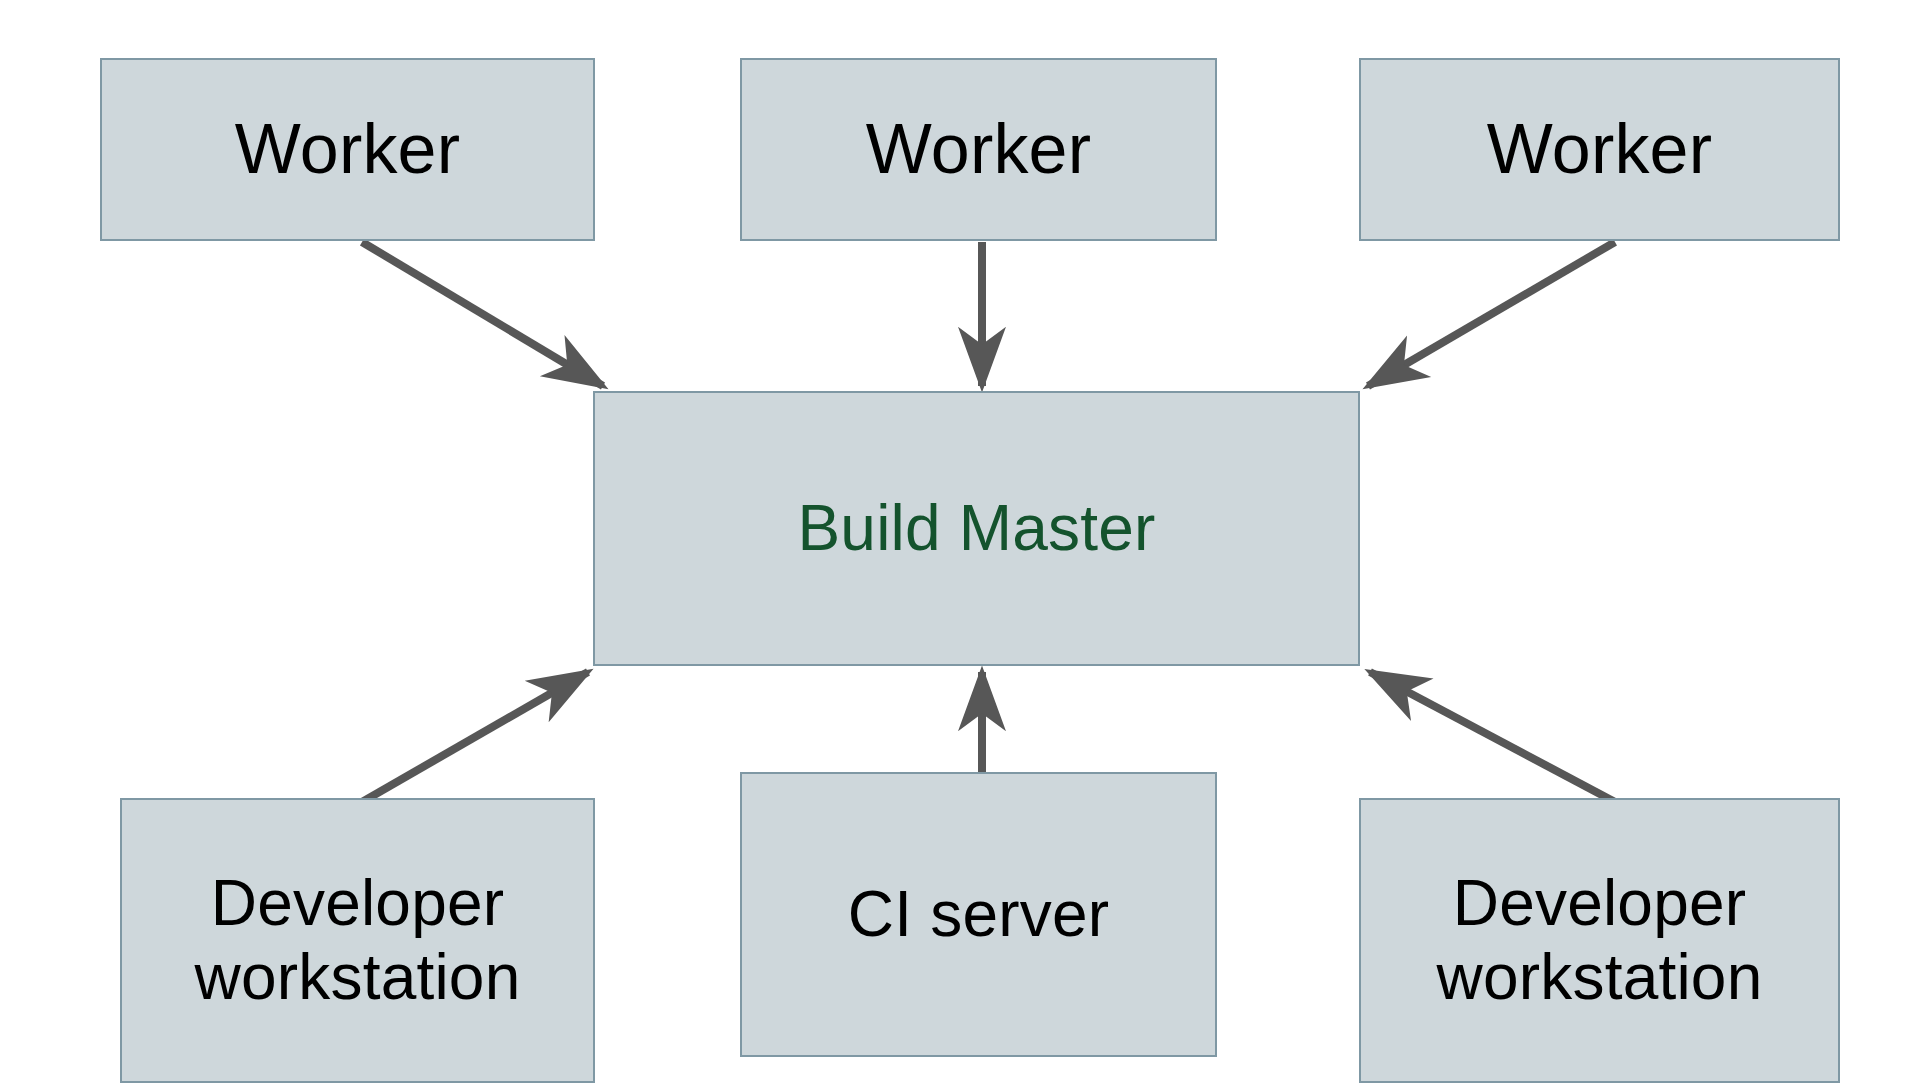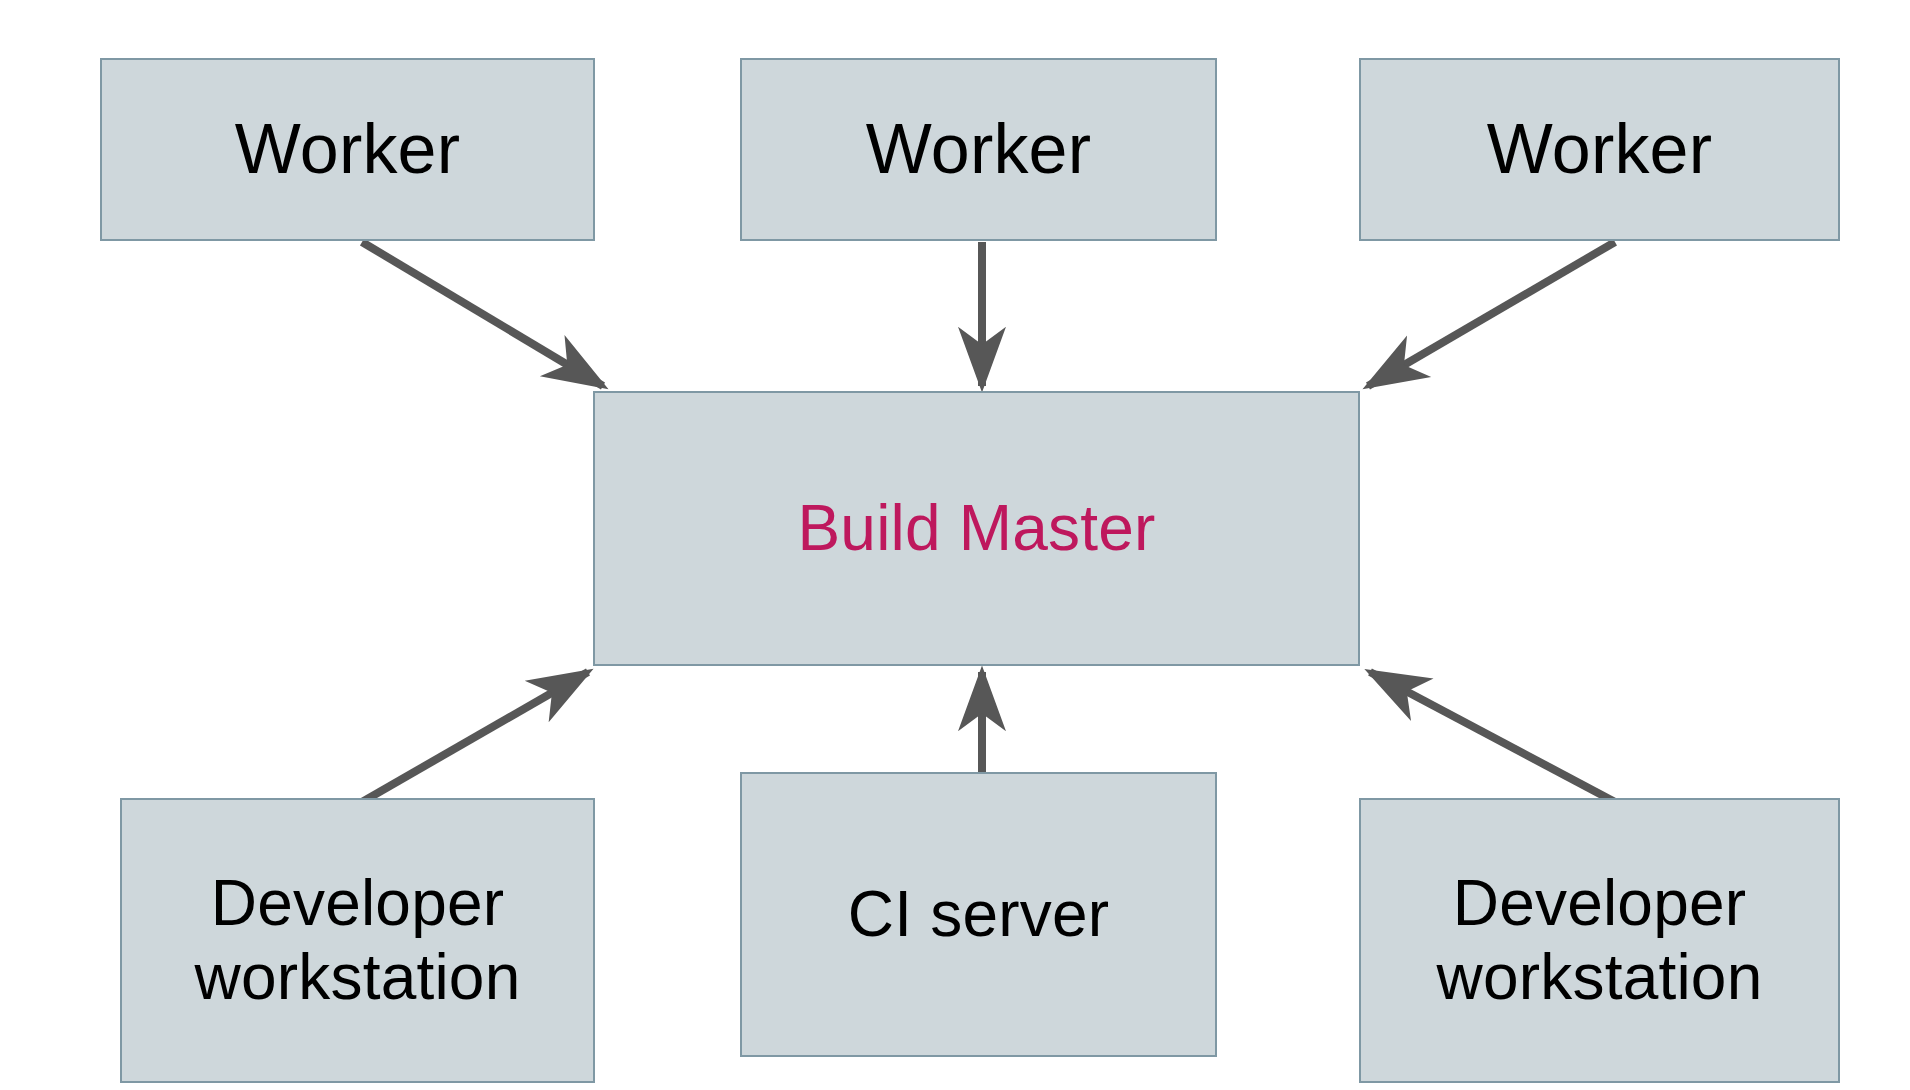--- a/index.html
+++ b/index.html
@@ -78,7 +78,7 @@
   <div class="node" style="left: 1359px; top: 35px; width: 481px; height: 183px; font-size: 70px; background: rgb(206, 215, 219); border-color: rgb(127, 152, 164); color: rgb(0, 0, 0);">
     <span class="node-label">Worker</span>
   </div>
-  <div class="node" style="left: 593px; top: 368px; width: 767px; height: 275px; font-size: 64px; background: rgb(206, 215, 219); border-color: rgb(127, 152, 164); color: #be185d;">
+  <div class="node" style="left: 593px; top: 368px; width: 767px; height: 275px; font-size: 64px; background: rgb(206, 215, 219); border-color: rgb(127, 152, 164); color: #14532d;">
     <span class="node-label">Build Master</span>
   </div>
   <div class="node" style="left: 120px; top: 775px; width: 475px; height: 285px; font-size: 64px; background: rgb(206, 215, 219); border-color: rgb(127, 152, 164); color: rgb(0, 0, 0);">

